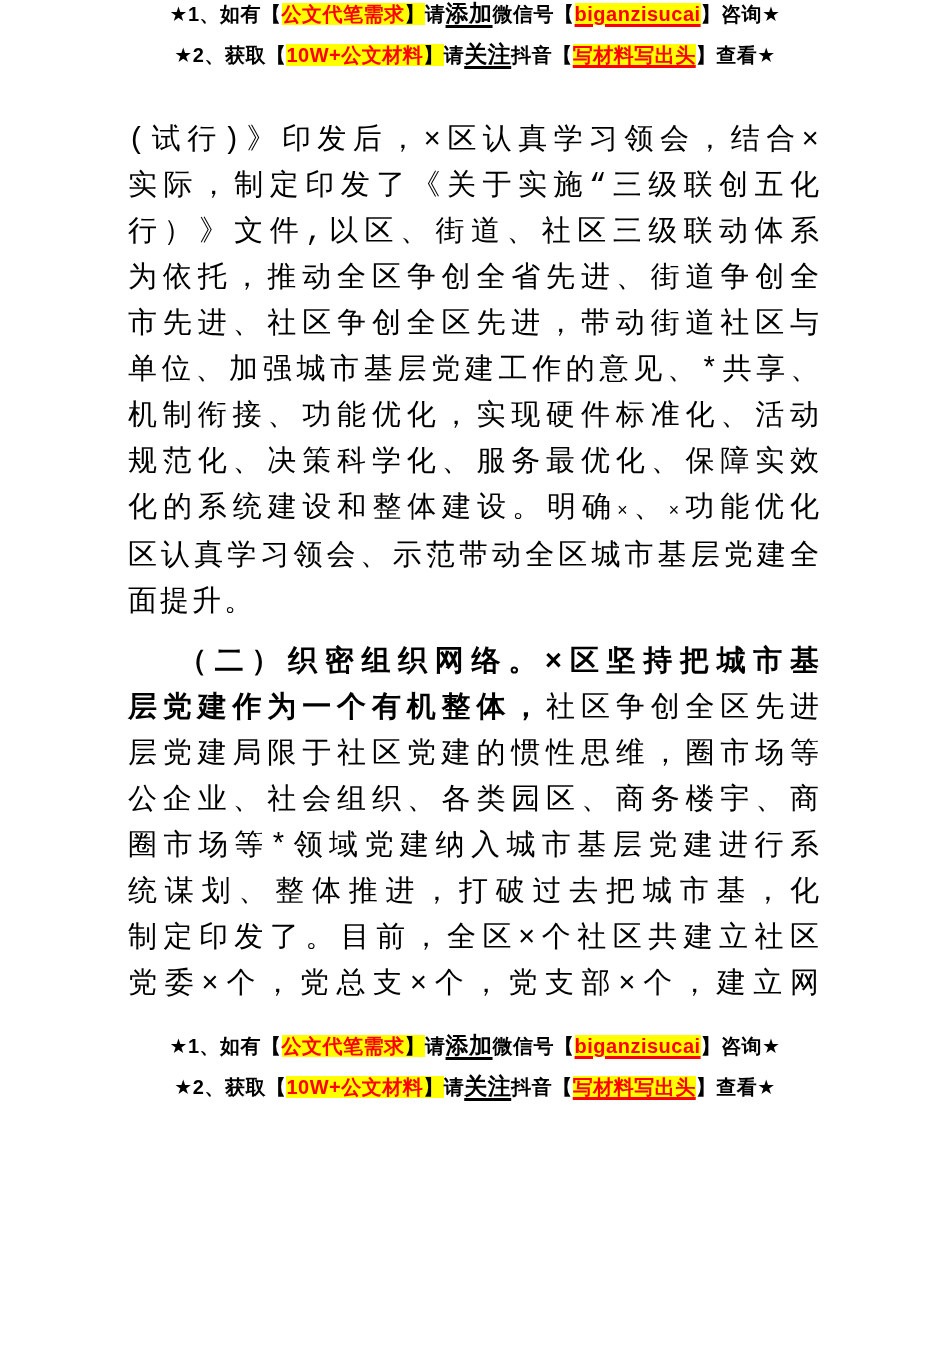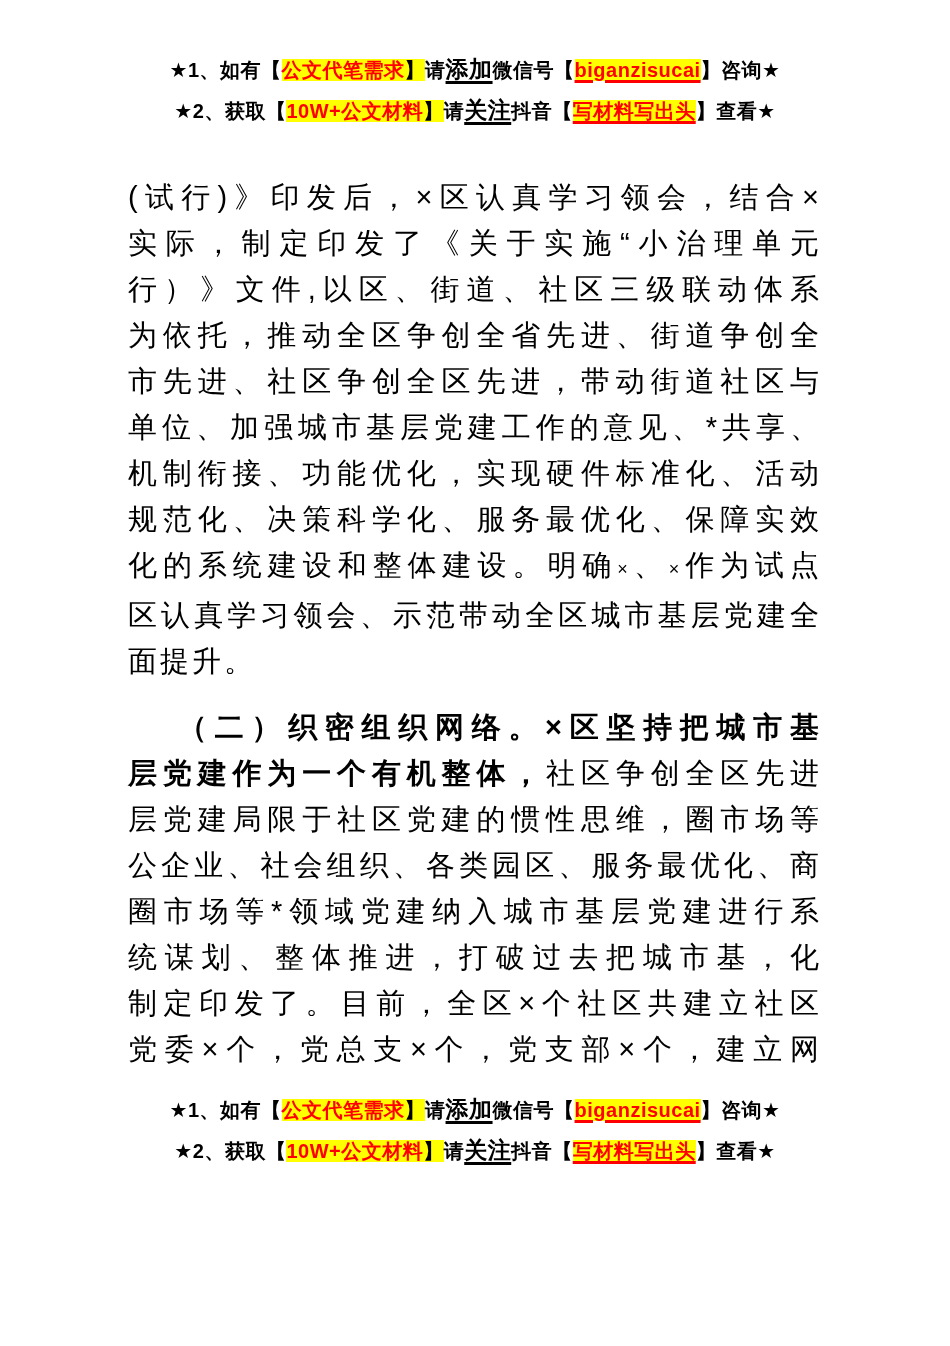--- a/index.html
+++ b/index.html
@@ -19,7 +19,6 @@
     height: 1346px;
     background: #ffffff;
     overflow: hidden;
-    padding-top: 56px;
   }
 
   

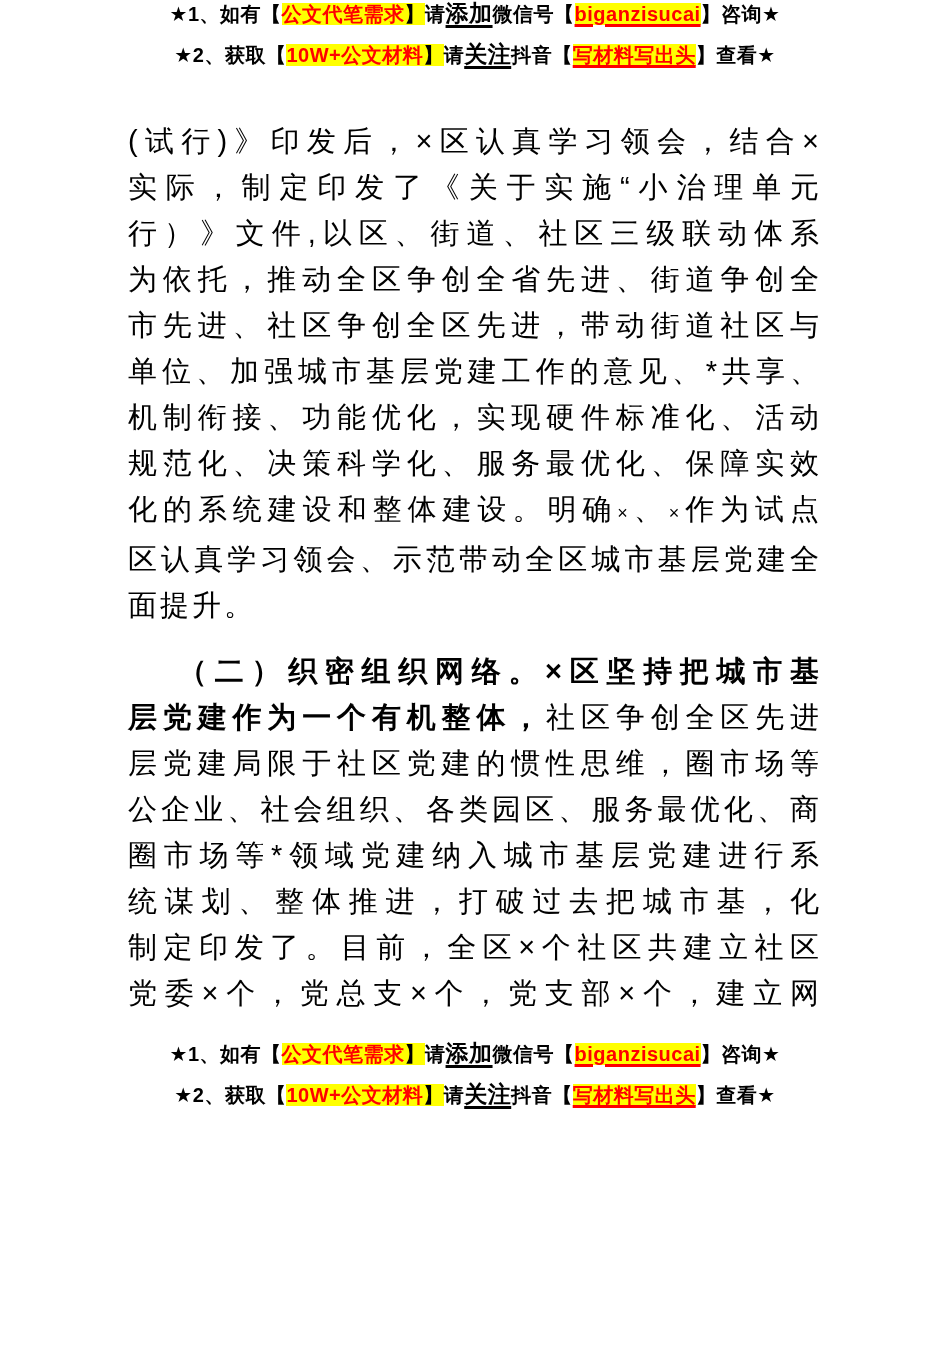--- a/index.html
+++ b/index.html
@@ -62,6 +62,7 @@
     text-align-last: left;
     white-space: nowrap;
     color: var(--ink);
+    font-family: Liberation Mono, monospace;
   }
   .line.just { text-align-last: justify; }
   .line.indent { padding-left: 50px; }

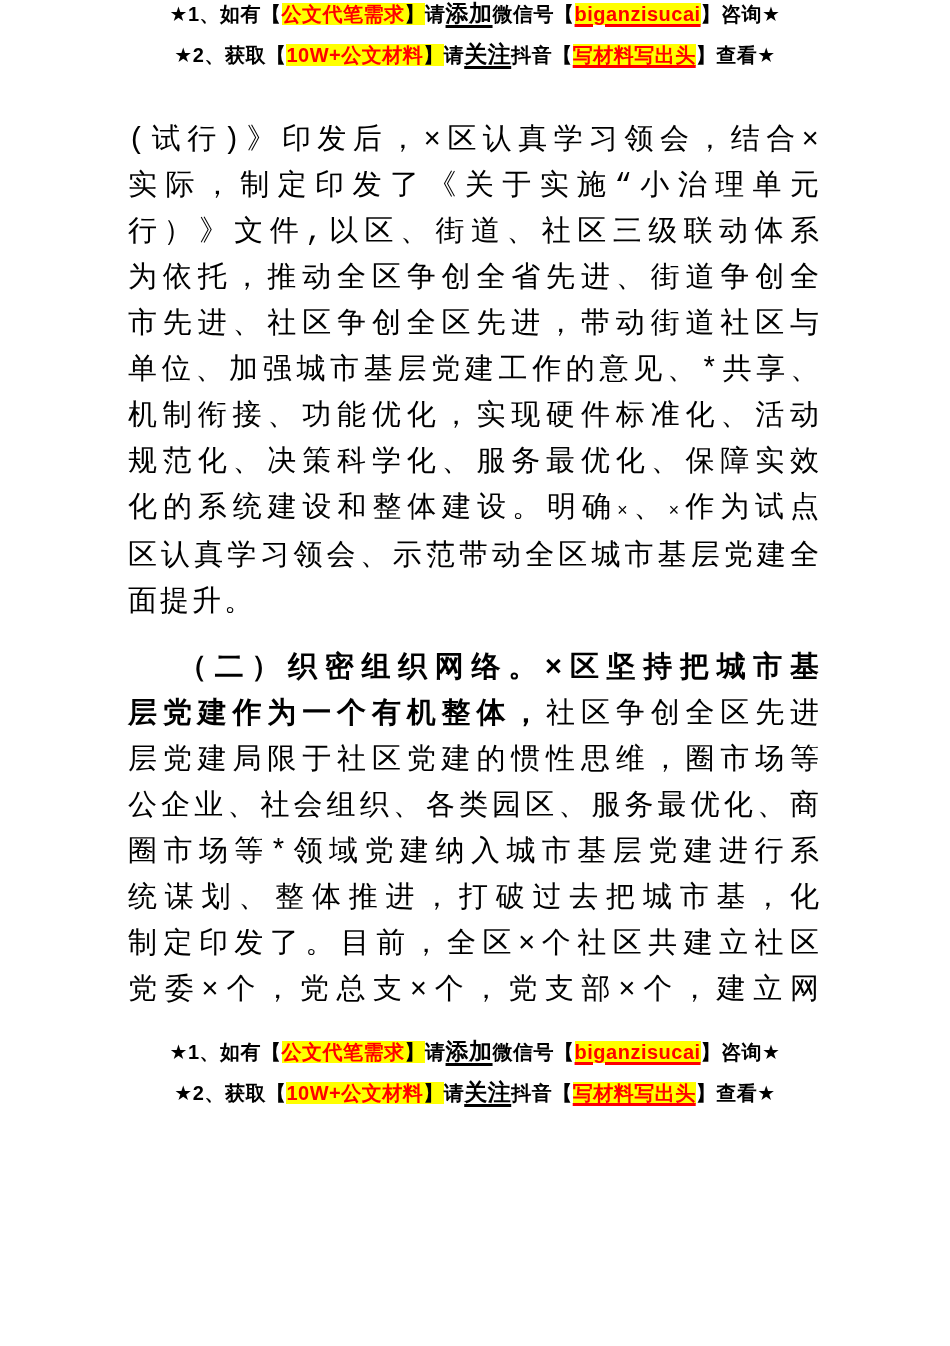--- a/index.html
+++ b/index.html
@@ -85,7 +85,7 @@
   <main class="doc-body">
       <div class="paragraph">
         <div class="line just"><span class="bseg-normal">(试行)》印发后，×区认真学习领会，结合×</span></div>
-        <div class="line just"><span class="bseg-normal">实际，制定印发了《关于实施“小治理单元</span></div>
+        <div class="line just"><span class="bseg-normal">实际，制定印发了《关于实施“三级联创五化</span></div>
         <div class="line just"><span class="bseg-normal">行）》文件,以区、街道、社区三级联动体系</span></div>
         <div class="line just"><span class="bseg-normal">为依托，推动全区争创全省先进、街道争创全</span></div>
         <div class="line just"><span class="bseg-normal">市先进、社区争创全区先进，带动街道社区与</span></div>

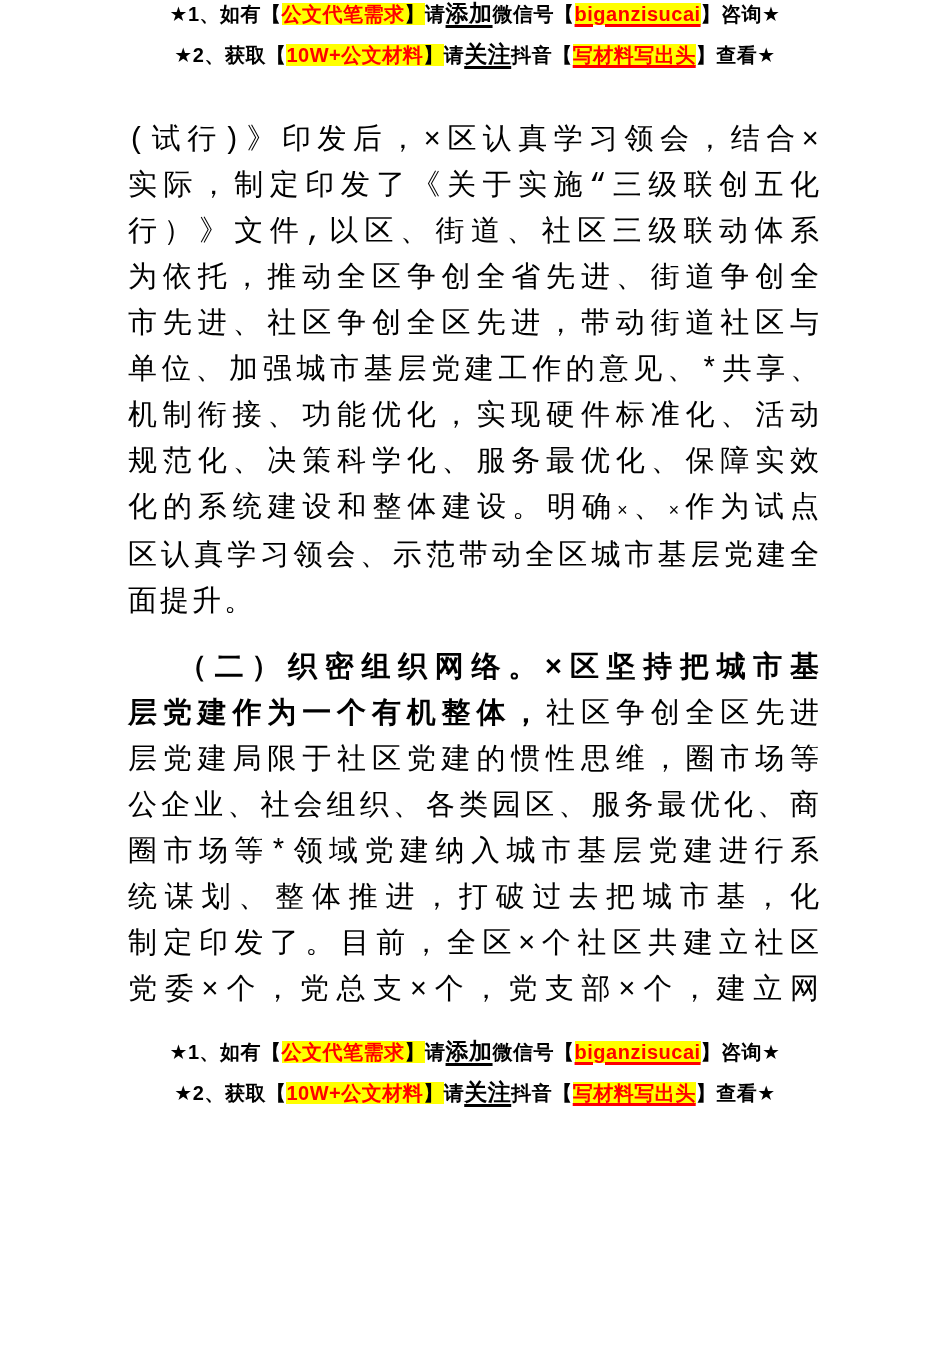--- a/index.html
+++ b/index.html
@@ -92,7 +92,7 @@
         <div class="line just"><span class="bseg-normal">单位、加强城市基层党建工作的意见、*共享、</span></div>
         <div class="line just"><span class="bseg-normal">机制衔接、功能优化，实现硬件标准化、活动</span></div>
         <div class="line just"><span class="bseg-normal">规范化、决策科学化、服务最优化、保障实效</span></div>
-        <div class="line just"><span class="bseg-normal">化的系统建设和整体建设。明确</span><span class="bseg-small">×</span><span class="bseg-normal">、</span><span class="bseg-small">×</span><span class="bseg-normal">作为试点</span></div>
+        <div class="line just"><span class="bseg-normal">化的系统建设和整体建设。明确</span><span class="bseg-small">×</span><span class="bseg-normal">、</span><span class="bseg-small">×</span><span class="bseg-normal">功能优化</span></div>
         <div class="line just"><span class="bseg-normal">区认真学习领会、示范带动全区城市基层党建全</span></div>
         <div class="line"><span class="bseg-normal">面提升。</span></div>
       </div>

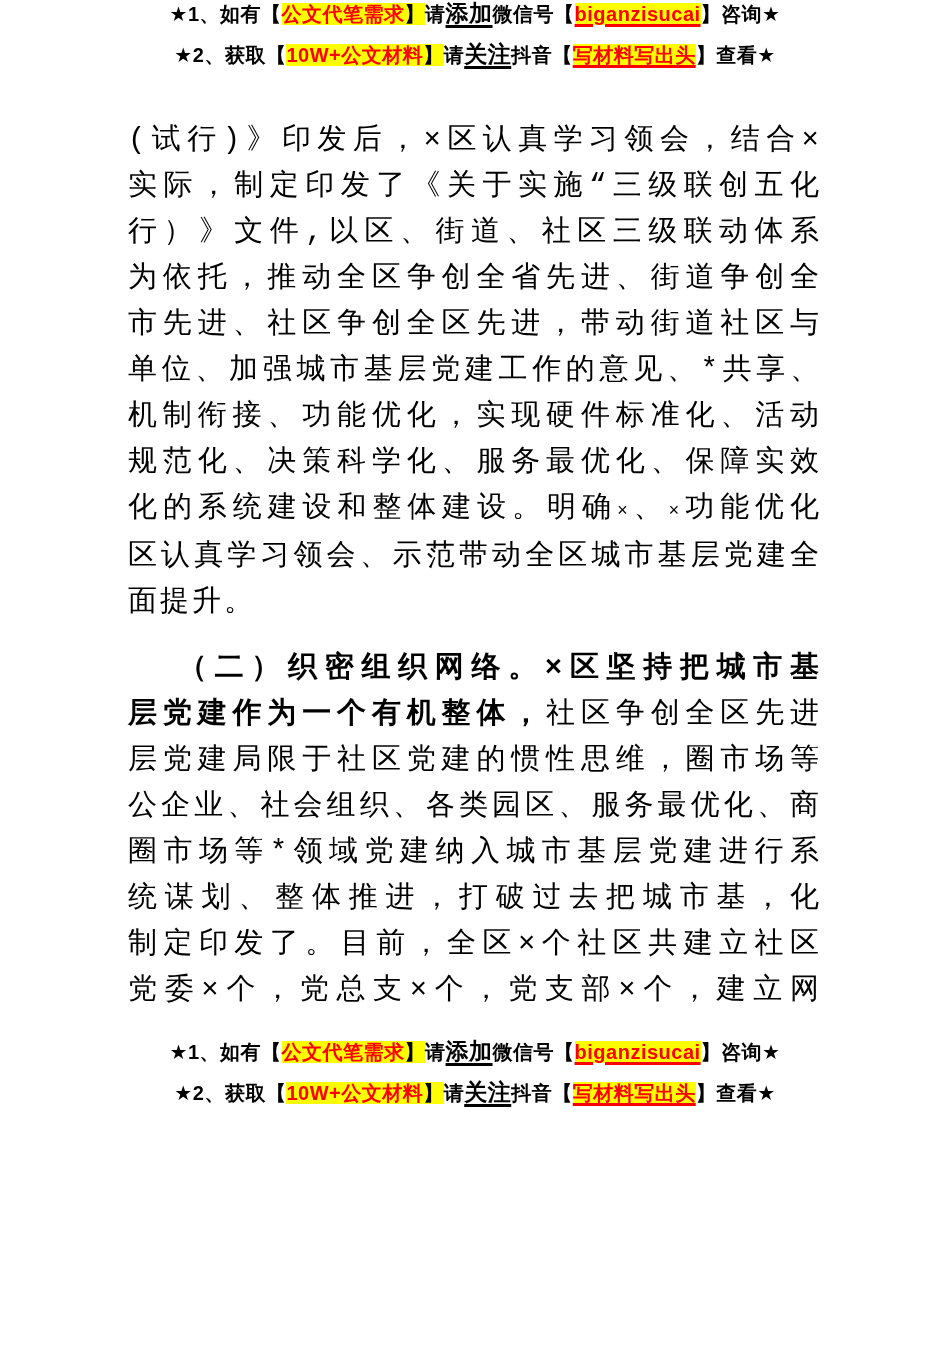--- a/index.html
+++ b/index.html
@@ -53,7 +53,7 @@
     width: 694px;
     margin: 50px auto 0 auto;
   }
-  .paragraph.spaced { margin-top: 20px; }
+  .paragraph.spaced { margin-top: 14px; }
   .line {
     font-size: 29px;
     line-height: 46px;

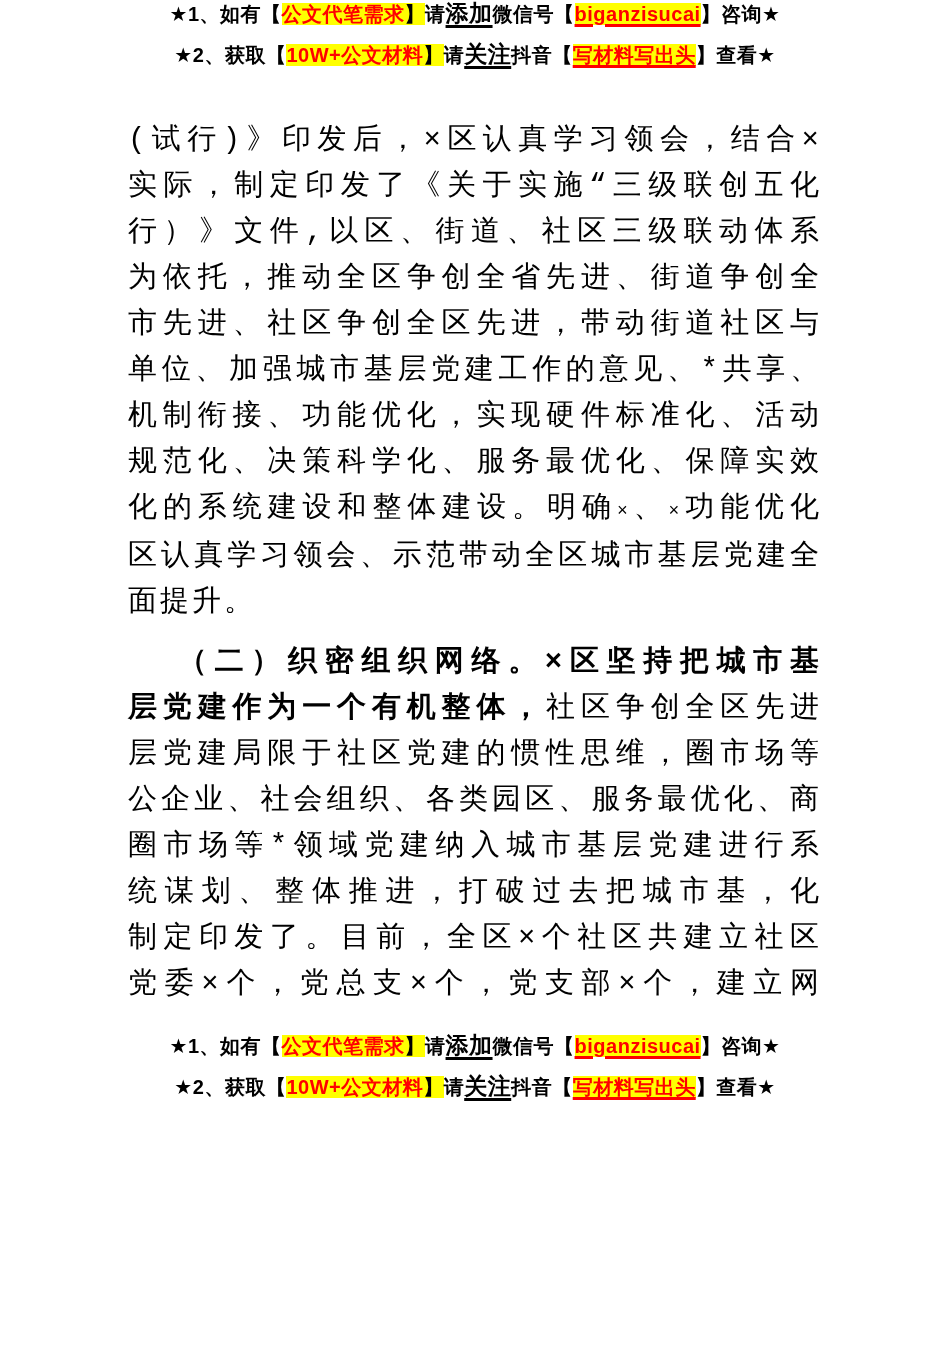--- a/index.html
+++ b/index.html
@@ -100,7 +100,7 @@
         <div class="line just indent"><span class="bseg-bold">（二）织密组织网络。×区坚持把城市基</span></div>
         <div class="line just"><span class="bseg-bold">层党建作为一个有机整体，</span><span class="bseg-normal">社区争创全区先进</span></div>
         <div class="line just"><span class="bseg-normal">层党建局限于社区党建的惯性思维，圈市场等</span></div>
-        <div class="line just"><span class="bseg-normal">公企业、社会组织、各类园区、服务最优化、商</span></div>
+        <div class="line just"><span class="bseg-normal">公企业、社会组织、各类园区、商务楼宇、商</span></div>
         <div class="line just"><span class="bseg-normal">圈市场等*领域党建纳入城市基层党建进行系</span></div>
         <div class="line just"><span class="bseg-normal">统谋划、整体推进，打破过去把城市基，化</span></div>
         <div class="line just"><span class="bseg-normal">制定印发了。目前，全区×个社区共建立社区</span></div>

